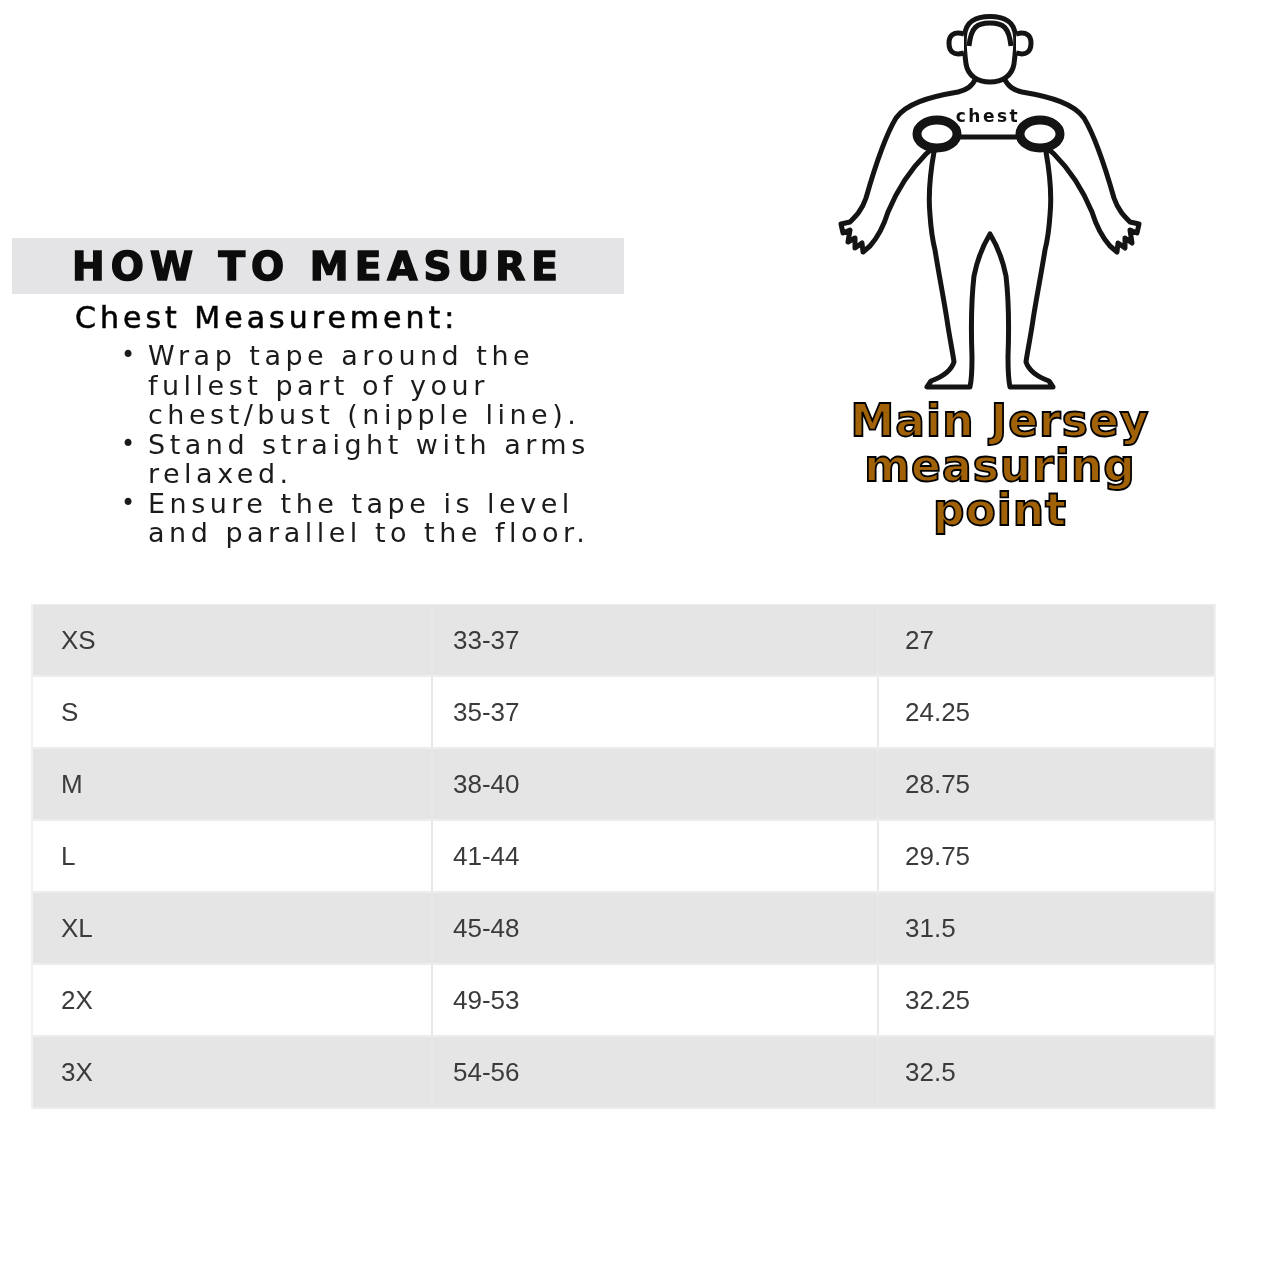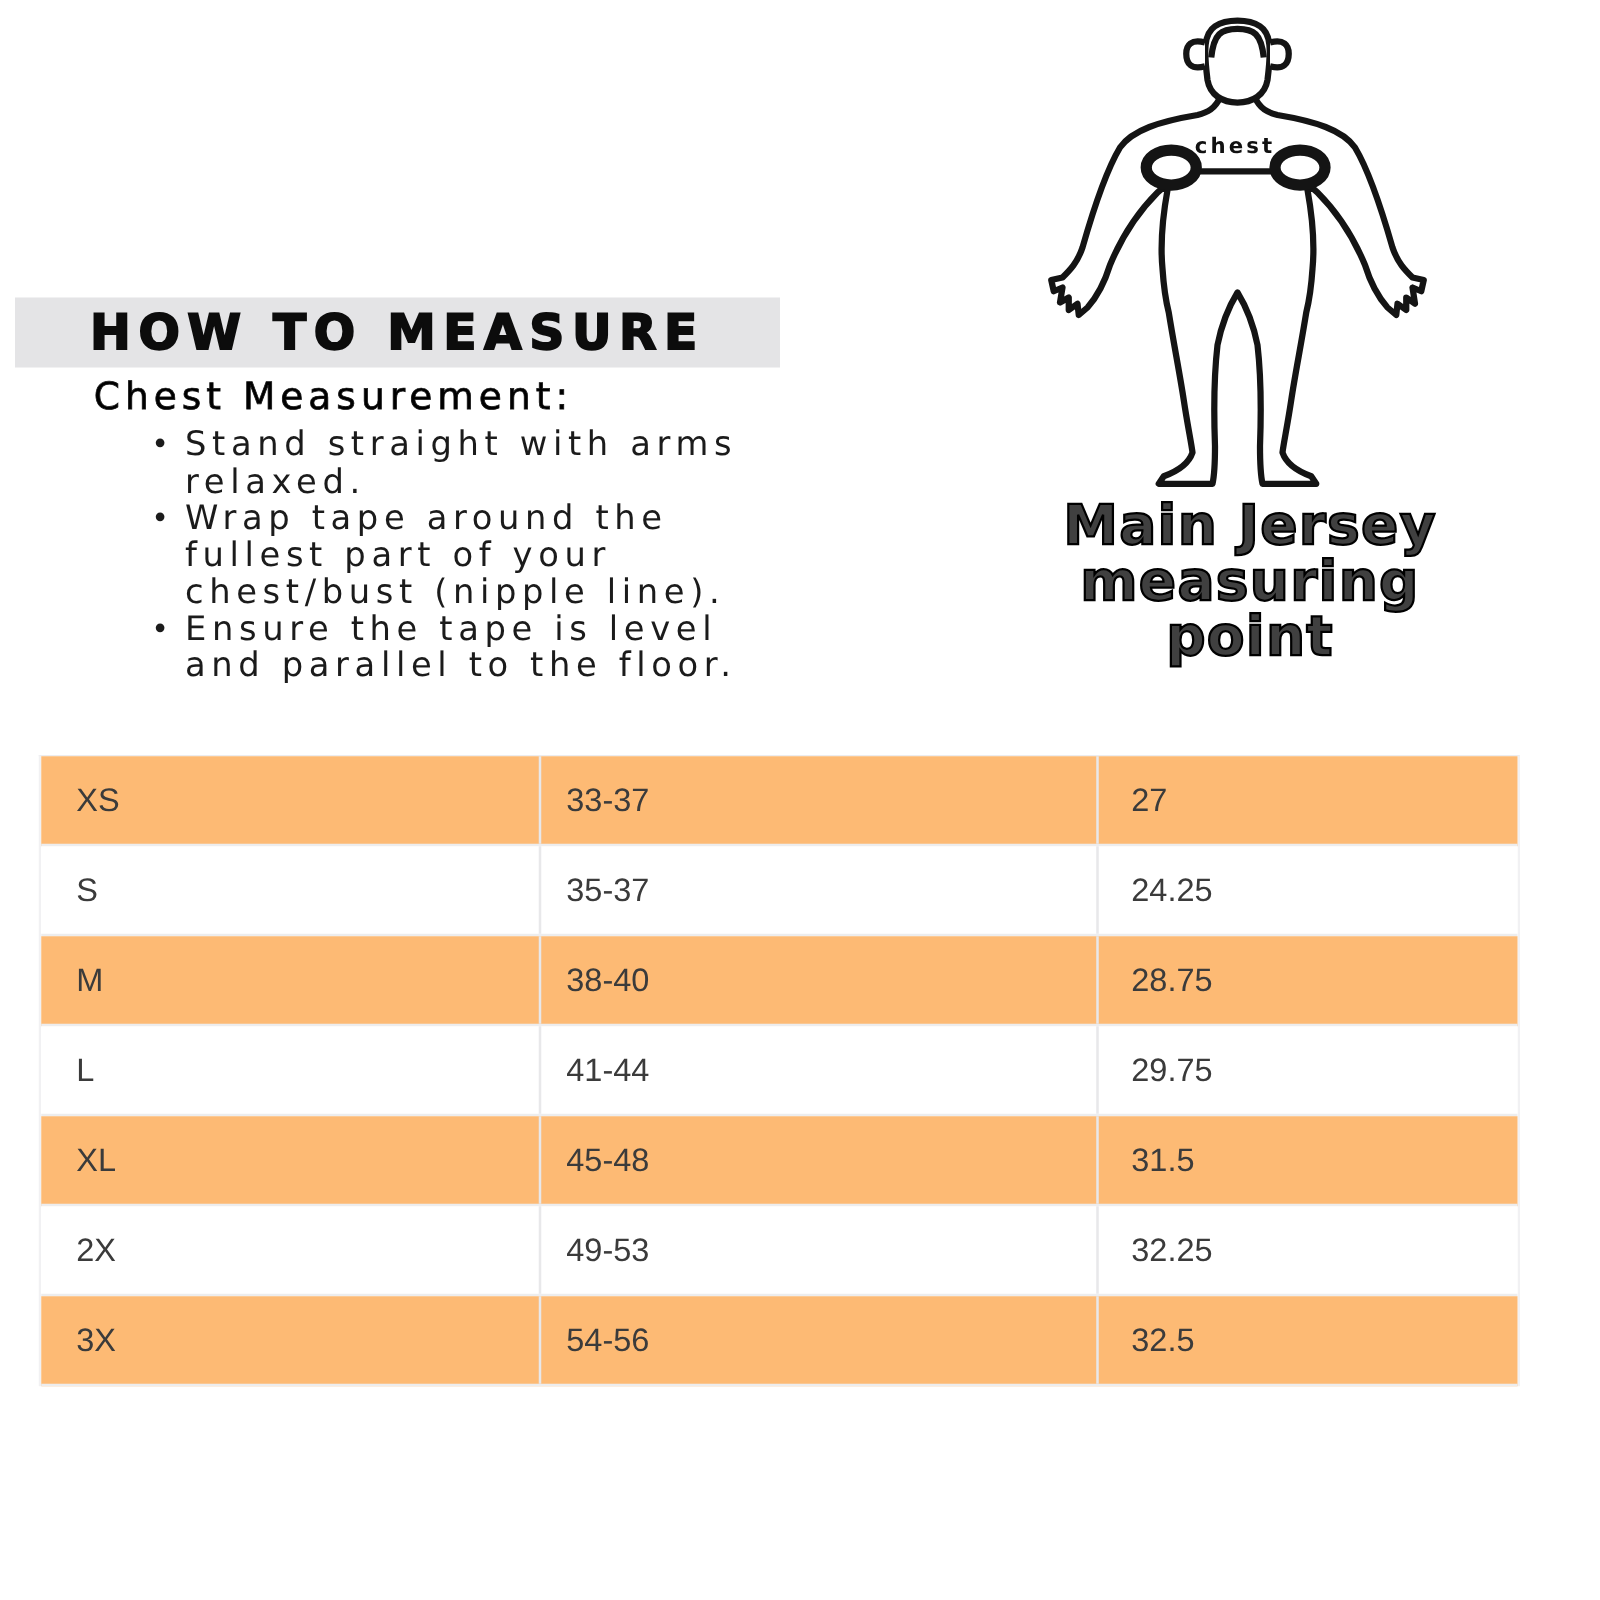--- a/index.html
+++ b/index.html
@@ -90,11 +90,11 @@
   <div class="instructions">
     <div class="instr-heading">Chest Measurement:</div>
     <ul class="bullets">
-      <li>Stand straight with arms
-relaxed.</li>
       <li>Wrap tape around the
 fullest part of your
 chest/bust (nipple line).</li>
+      <li>Stand straight with arms
+relaxed.</li>
       <li>Ensure the tape is level
 and parallel to the floor.</li>
     </ul>

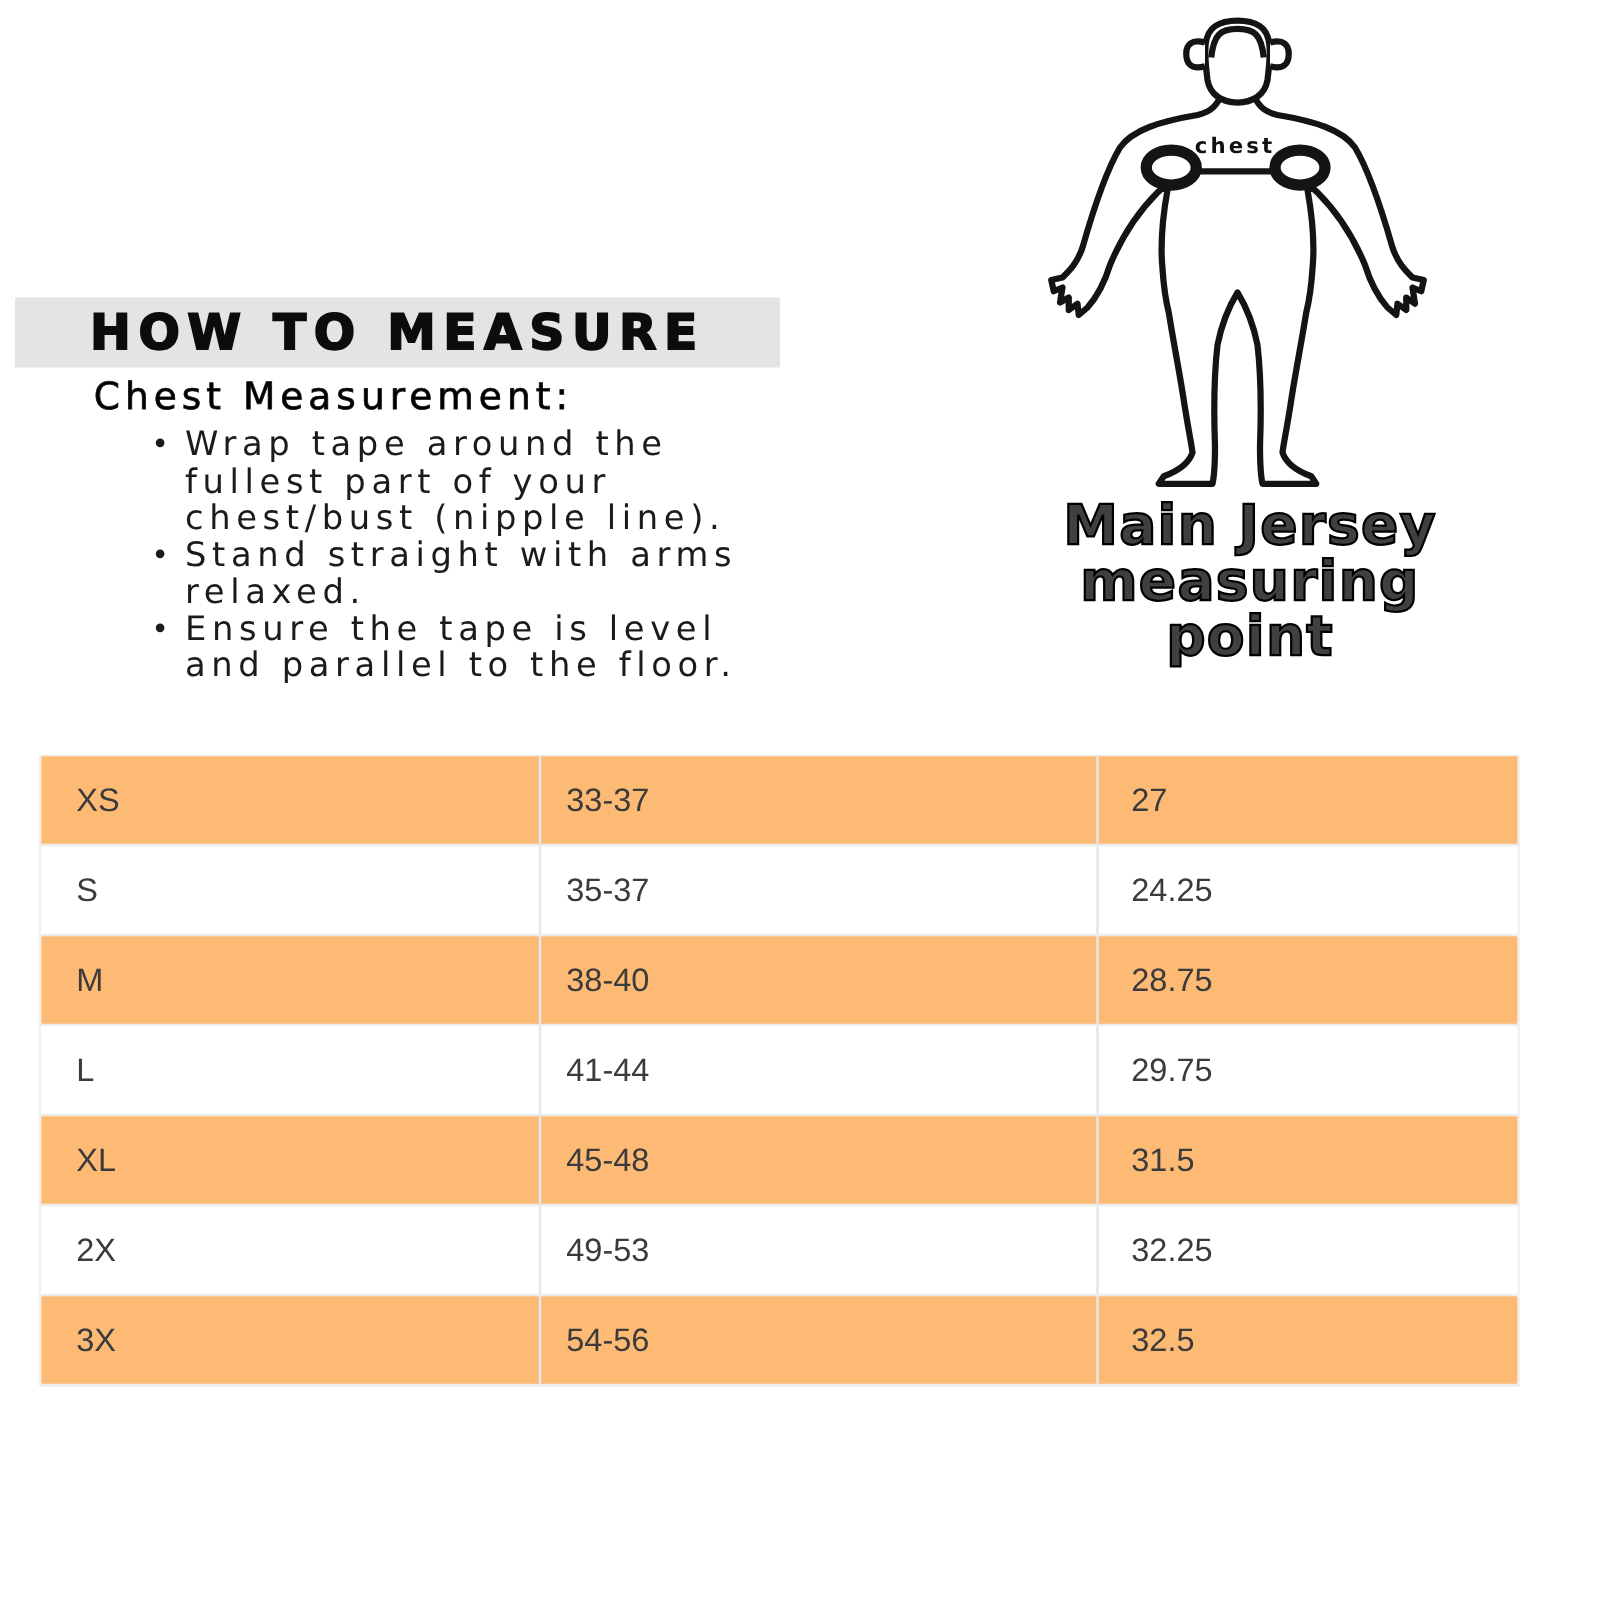--- a/index.html
+++ b/index.html
@@ -47,7 +47,7 @@
   .caption {
     position:absolute; left:790px; top:399px; width:420px; text-align:center;
     font-family:"DejaVu Sans", sans-serif; font-weight:bold; font-size:44px;
-    line-height:44.5px; letter-spacing:1px; color:#404040;
+    line-height:44.5px; letter-spacing:1px; color:#a16207;
     -webkit-text-stroke:1.8px #000;
   }
 

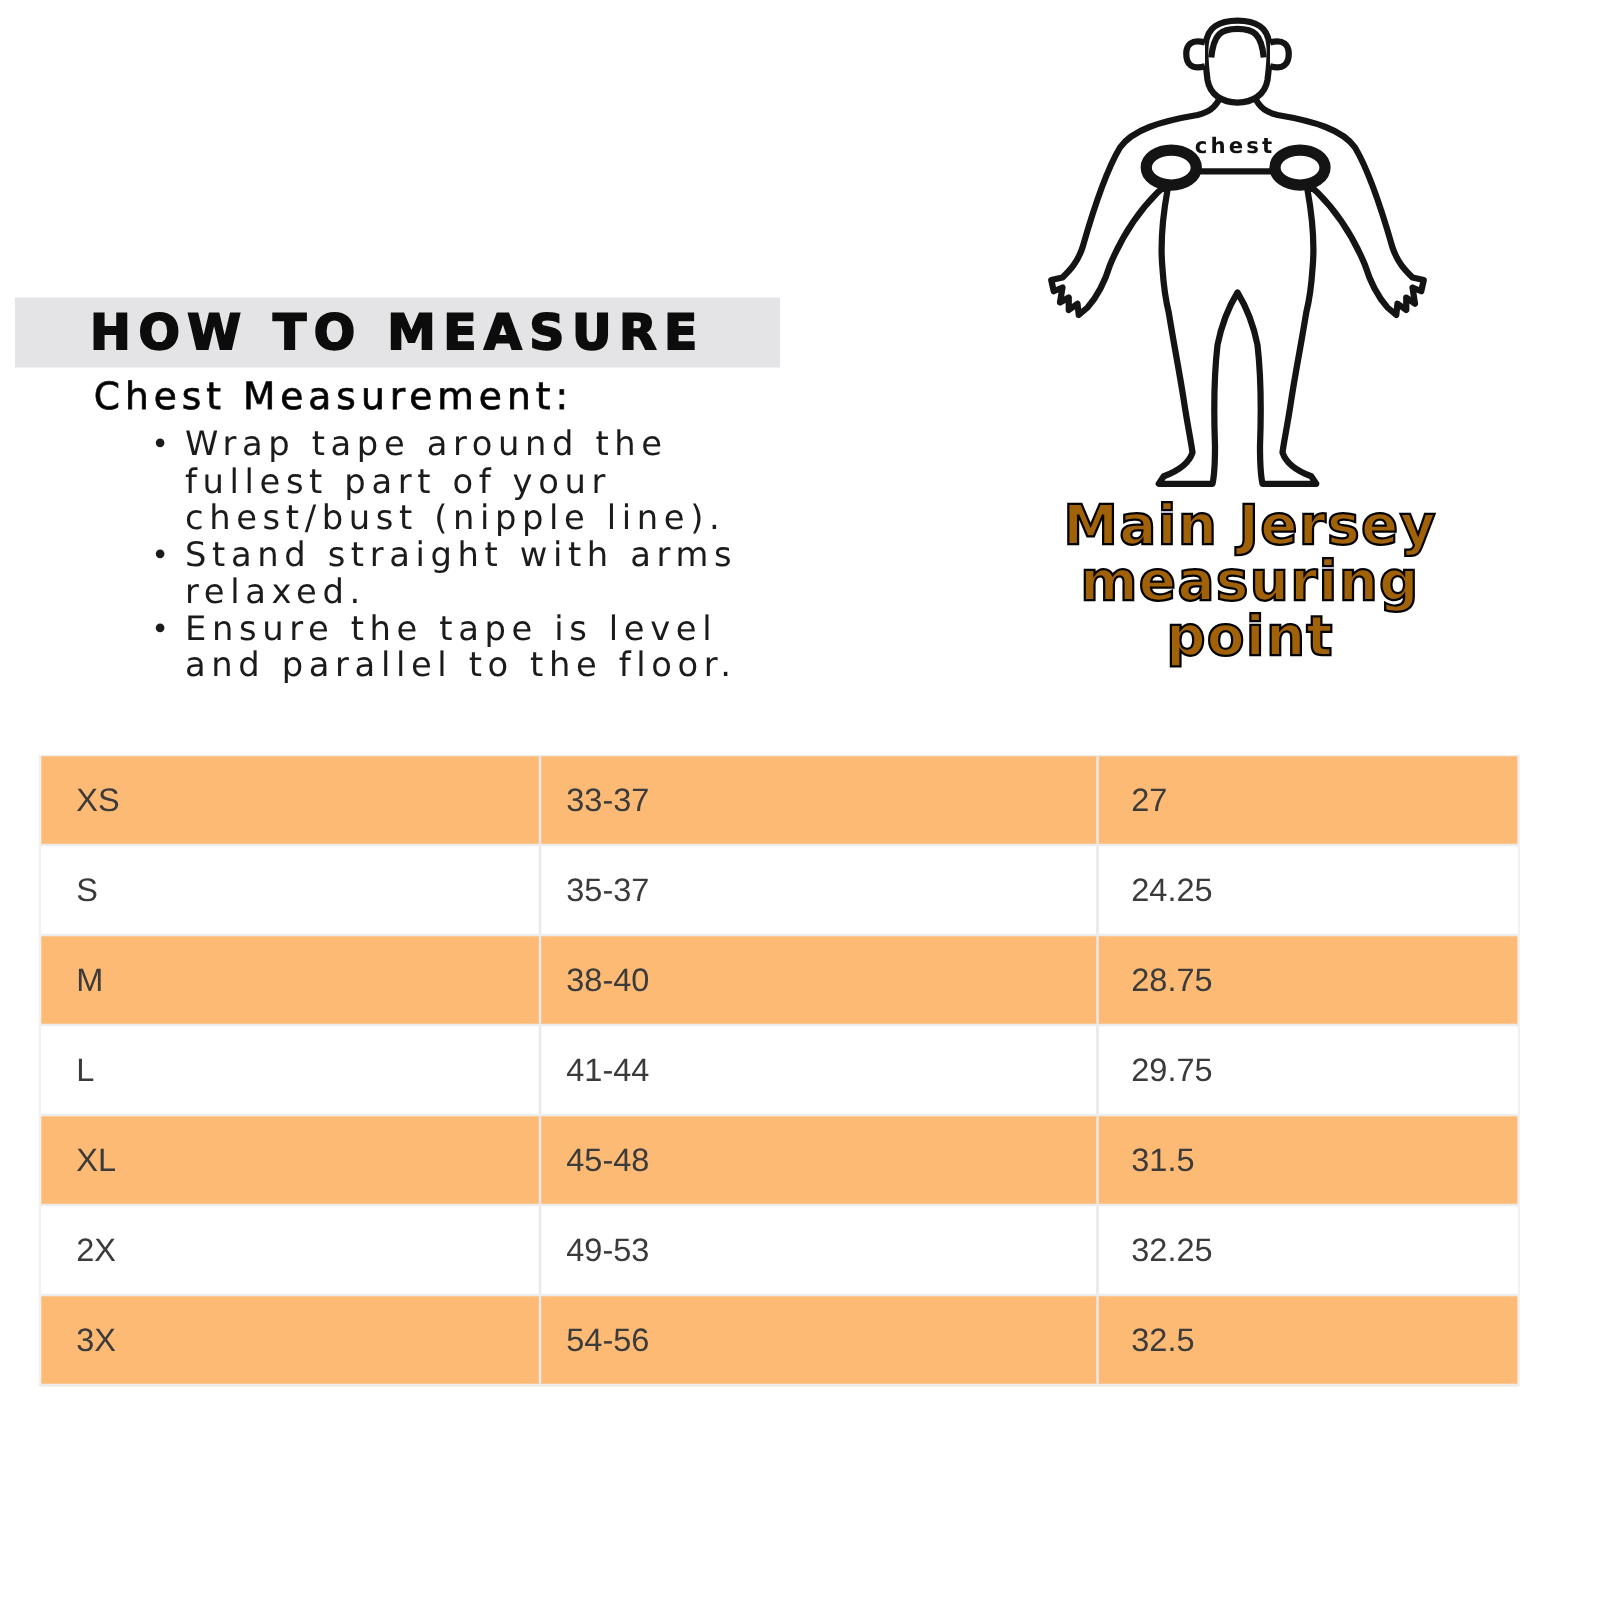--- a/index.html
+++ b/index.html
@@ -69,7 +69,7 @@
     display:flex; height:72px; background:#ffffff; box-sizing:border-box;
     border-bottom:2px solid #ededee;
   }
-  .tr.stripe { background:#fdba74; }
+  .tr.stripe { background:#e5e5e5; }
   .td { display:flex; align-items:center; color:#3b3b3b; box-sizing:border-box; }
   .td + .td { border-left:2px solid #e8e8ea; }
   .c1 { width:398px; padding-left:28px; }

